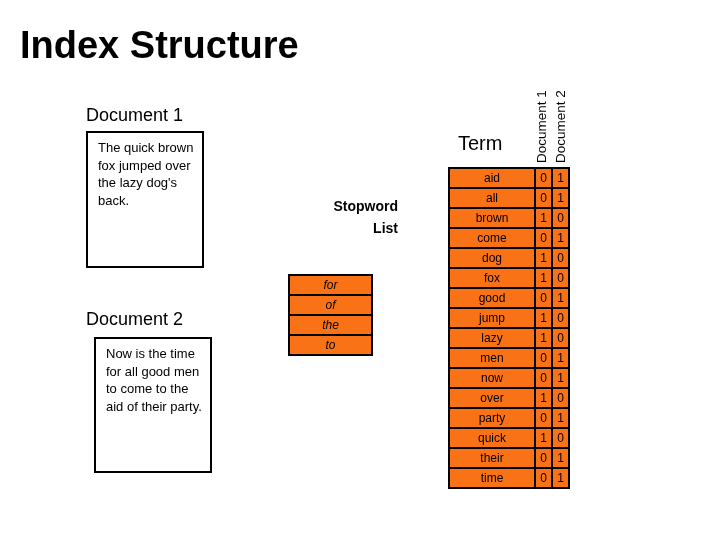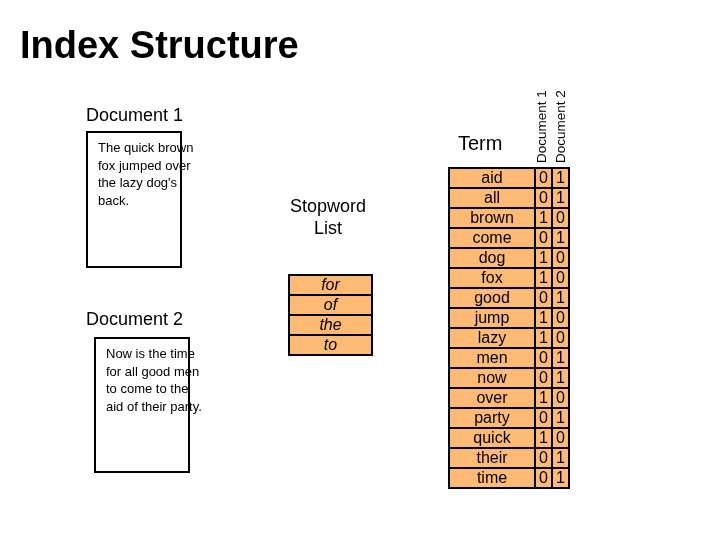--- a/index.html
+++ b/index.html
@@ -20,7 +20,7 @@
     font-size: 18px; white-space: nowrap;
   }
   .doc-box {
-    width: 96px; height: 137px;
+    width: 118px; height: 137px;
     border: 2px solid #000; box-sizing: border-box;
     background: #fff;
     padding: 6px 2px 0 10px;

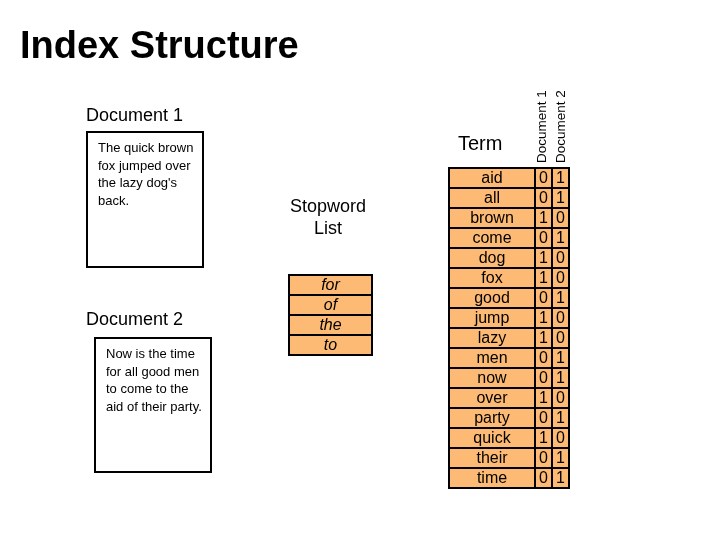--- a/index.html
+++ b/index.html
@@ -40,8 +40,8 @@
   table.grid td {
     border: 2px solid #000;
     height: 18px; padding: 0;
-    font-size: 16px; text-align: center; vertical-align: middle;
-    background: #fdba74; overflow: hidden;
+    font-size: 12px; text-align: center; vertical-align: middle;
+    background: #f97316; overflow: hidden;
   }
   .stopword-table { left: 288px; top: 274px; font-style: italic; }
   .stopword-table td { width: 81px; }

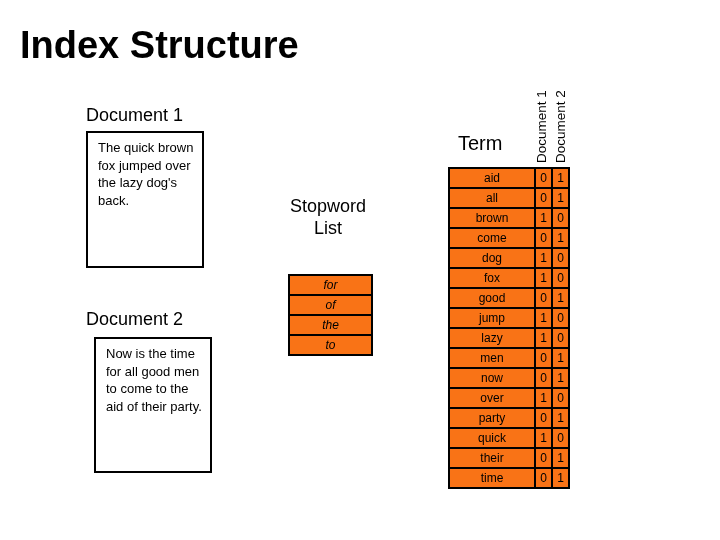--- a/index.html
+++ b/index.html
@@ -31,7 +31,7 @@
 
   .stopword-label {
     left: 258px; top: 196px; width: 140px;
-    text-align: center; font-size: 18px; line-height: 21.5px;
+    text-align: right; font-size: 14px; line-height: 21.5px; font-weight: bold;
   }
 
   table.grid {

